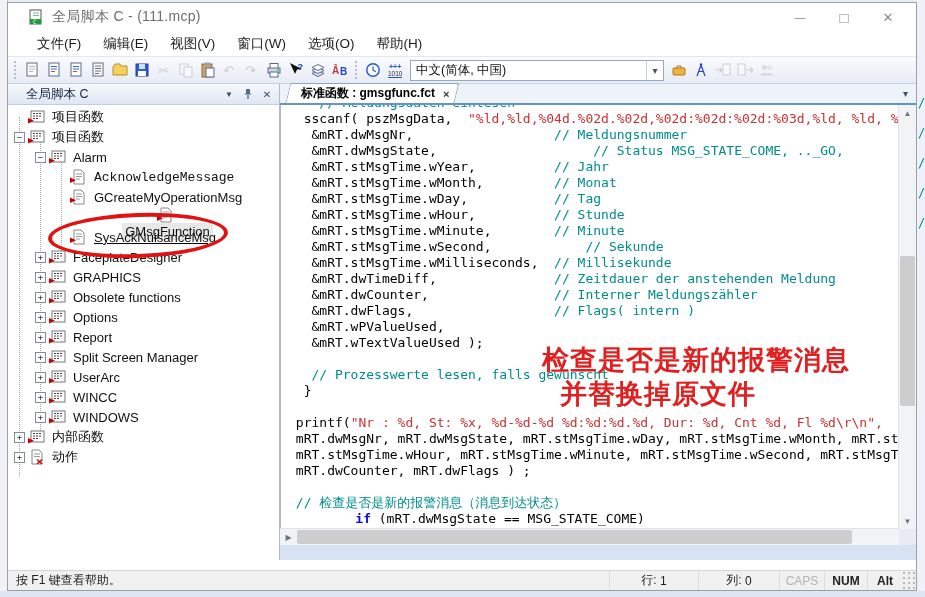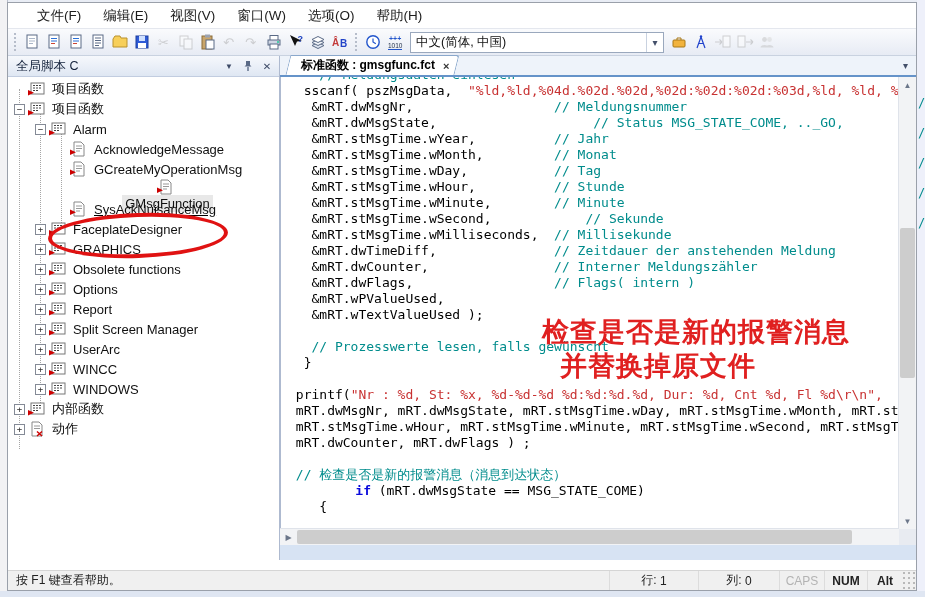--- a/index.html
+++ b/index.html
@@ -113,6 +113,22 @@
 
   <div id="win">
 
+    <div class="titlebar">
+      <span class="app-ico">
+        <svg width="16" height="16" viewBox="0 0 16 16">
+            <rect x="2" y="1" width="11" height="14" fill="#fdfdfd" stroke="#555"></rect>
+            <path d="M2 10h11v5H2z" fill="#1c9e3a"></path>
+            <path d="M5 4h6M5 6.5h6" stroke="#8aa" stroke-width="1"></path>
+            <text x="5" y="14.5" font-size="6" fill="#fff" font-family="monospace">C</text>
+          </svg>
+      </span>
+      <span class="title-text">全局脚本 C - (111.mcp)</span>
+      <span class="win-btns">
+        <span class="wbtn min"></span>
+        <span class="wbtn max"></span>
+        <span class="wbtn cls"></span>
+      </span>
+    </div>
 
     <div class="menubar">
         <span class="menu-item">文件(F)</span>

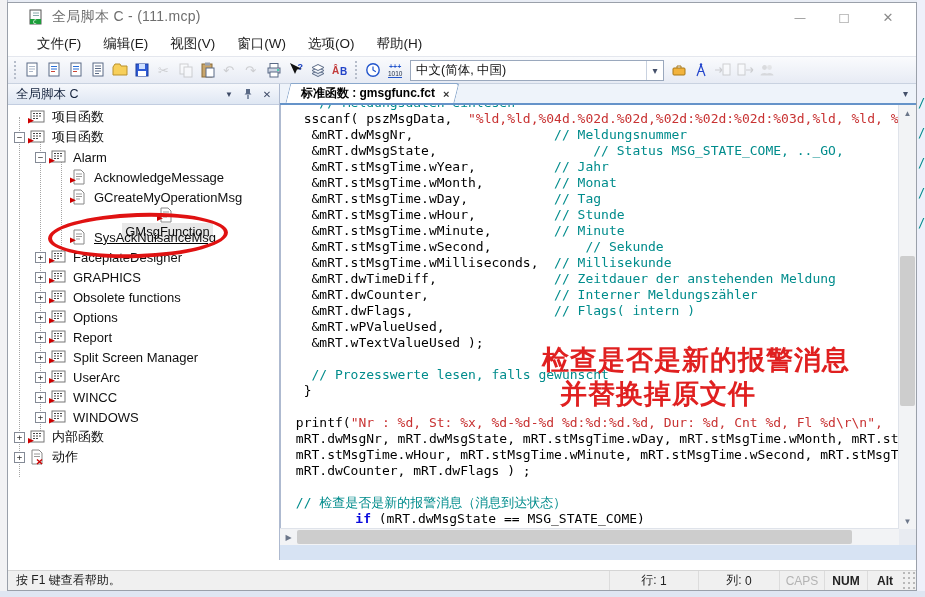--- a/index.html
+++ b/index.html
@@ -40,7 +40,7 @@
   
   .sidepanel{width:271px;flex:0 0 auto;display:flex;flex-direction:column;border-right:1px solid #aebad0;background:#fff;}
   .side-header{height:20px;background:linear-gradient(#f6f8fc,#dfe7f3);border-bottom:1px solid #c2cde0;display:flex;align-items:center;padding:0 4px 0 8px;}
-  .side-title{font-size:12.5px;color:#13213b;flex:1;}
+  .side-title{font-size:12.5px;color:#13213b;flex:1;margin-left:10px;}
   .hbtn{width:16px;height:14px;display:flex;align-items:center;justify-content:center;color:#3d4a66;margin-left:3px;}
   .hbtn.chev::before{content:"▼";font-size:8px;}
   .hbtn.x::before{content:"✕";font-size:10px;}

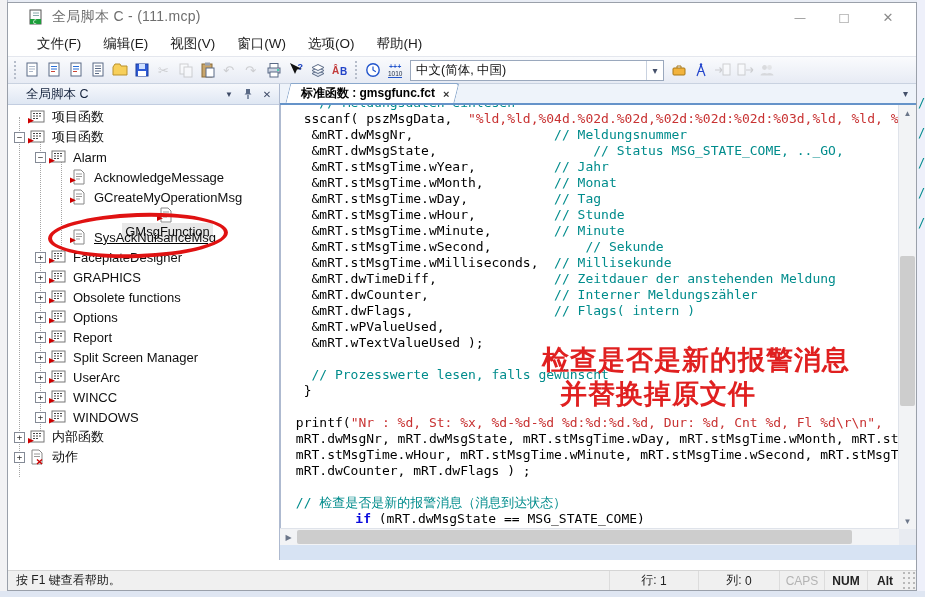--- a/index.html
+++ b/index.html
@@ -337,7 +337,7 @@
                   </svg></span>
                 <span class="tlabel">Alarm</span>
               </div>
-              <div class="trow" style="padding-left: 48px;">
+              <div class="trow" style="padding-left: 48px; font-family: Liberation Mono, monospace;">
                 <span class="expspace"></span>
                 <span class="ticon"><svg width="17" height="16">
                     <path d="M4 1h7l3 3v11H4z" fill="#fff" stroke="#888"></path>

